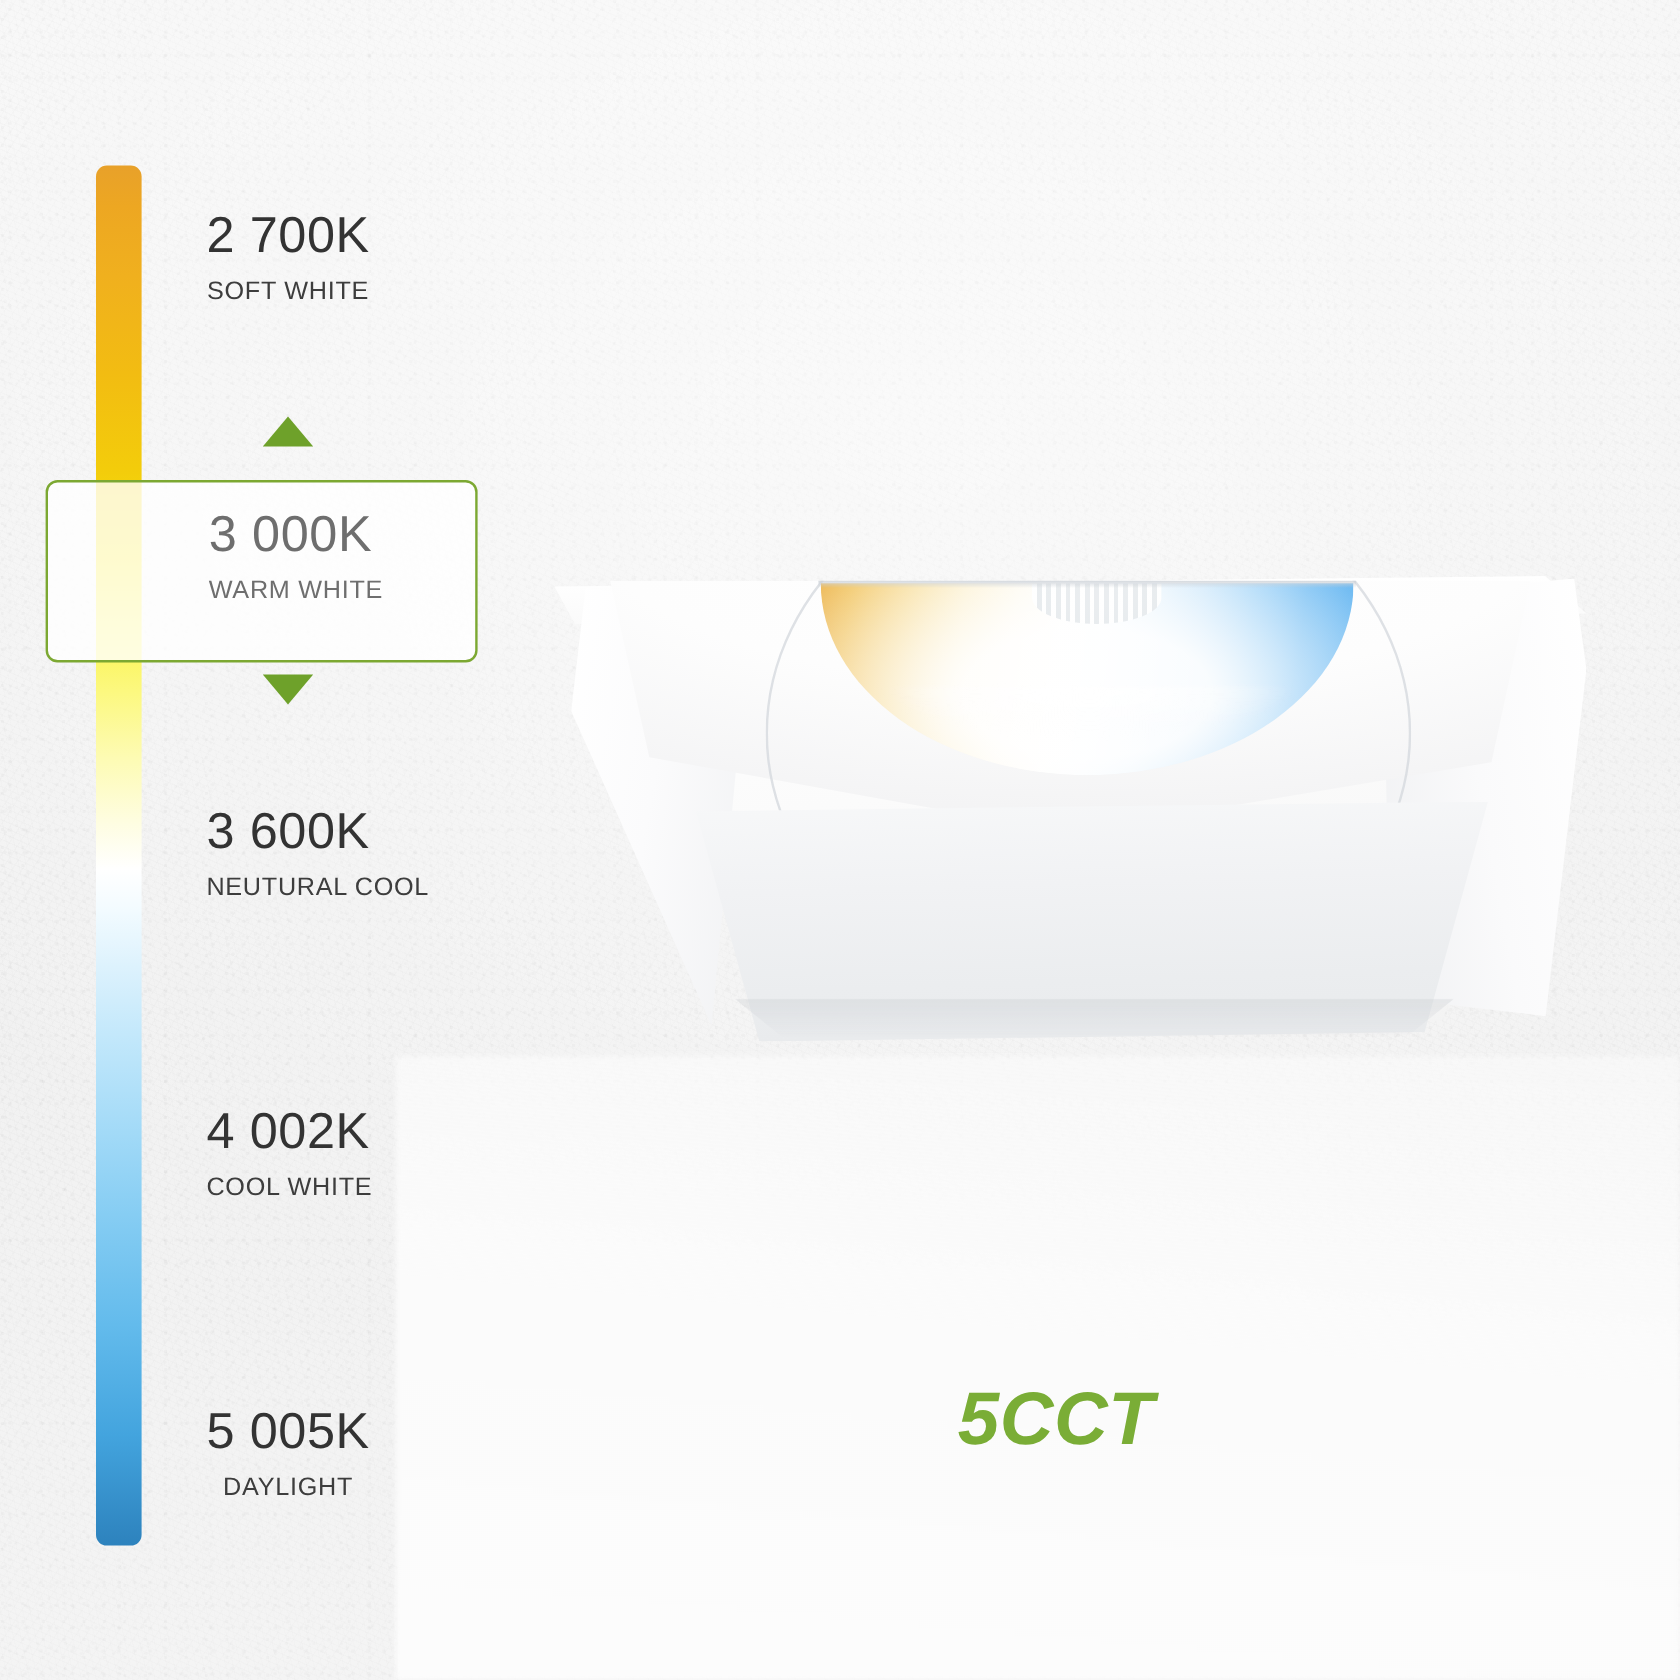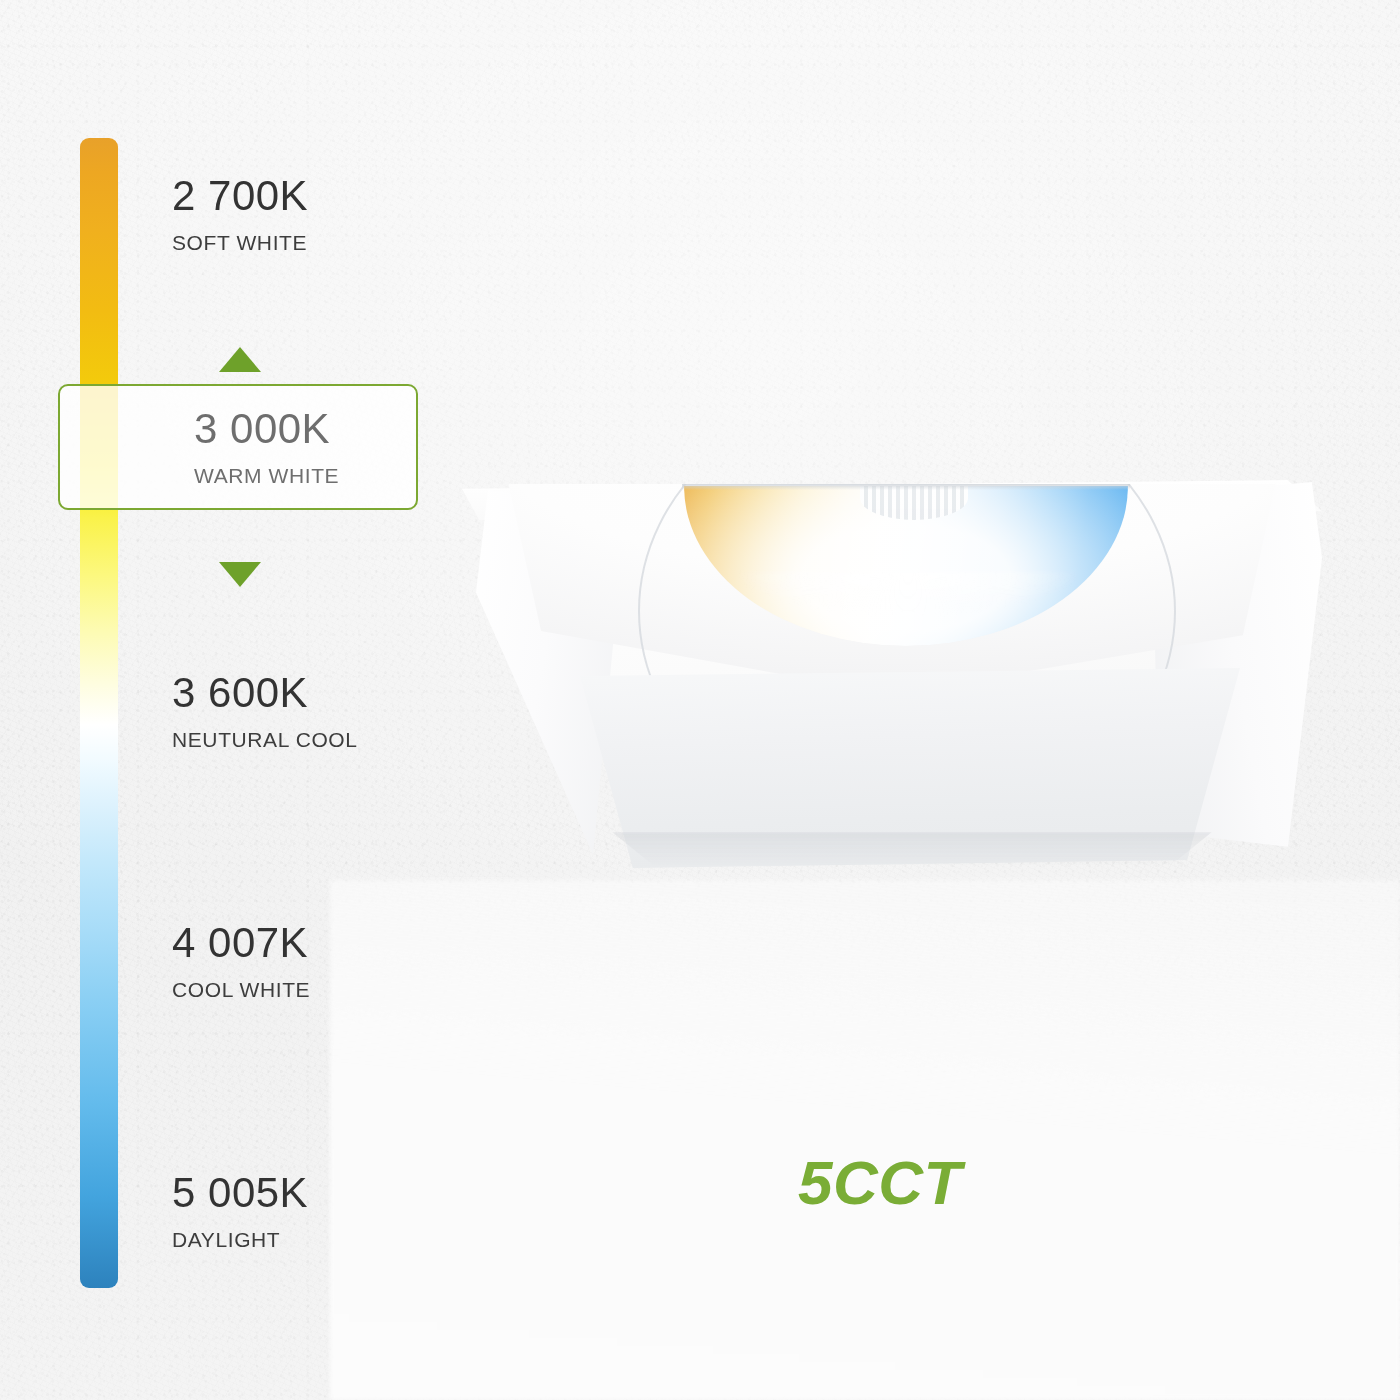--- a/index.html
+++ b/index.html
@@ -84,7 +84,7 @@
   }
   .cname{
     font-size:21px;font-weight:400;color:#3d3d3d;letter-spacing:.6px;
-    margin-top:14px;white-space:nowrap;
+    margin-top:14px;white-space:nowrap;text-align:center;
   }
 
   #item-2700{top:175px;}

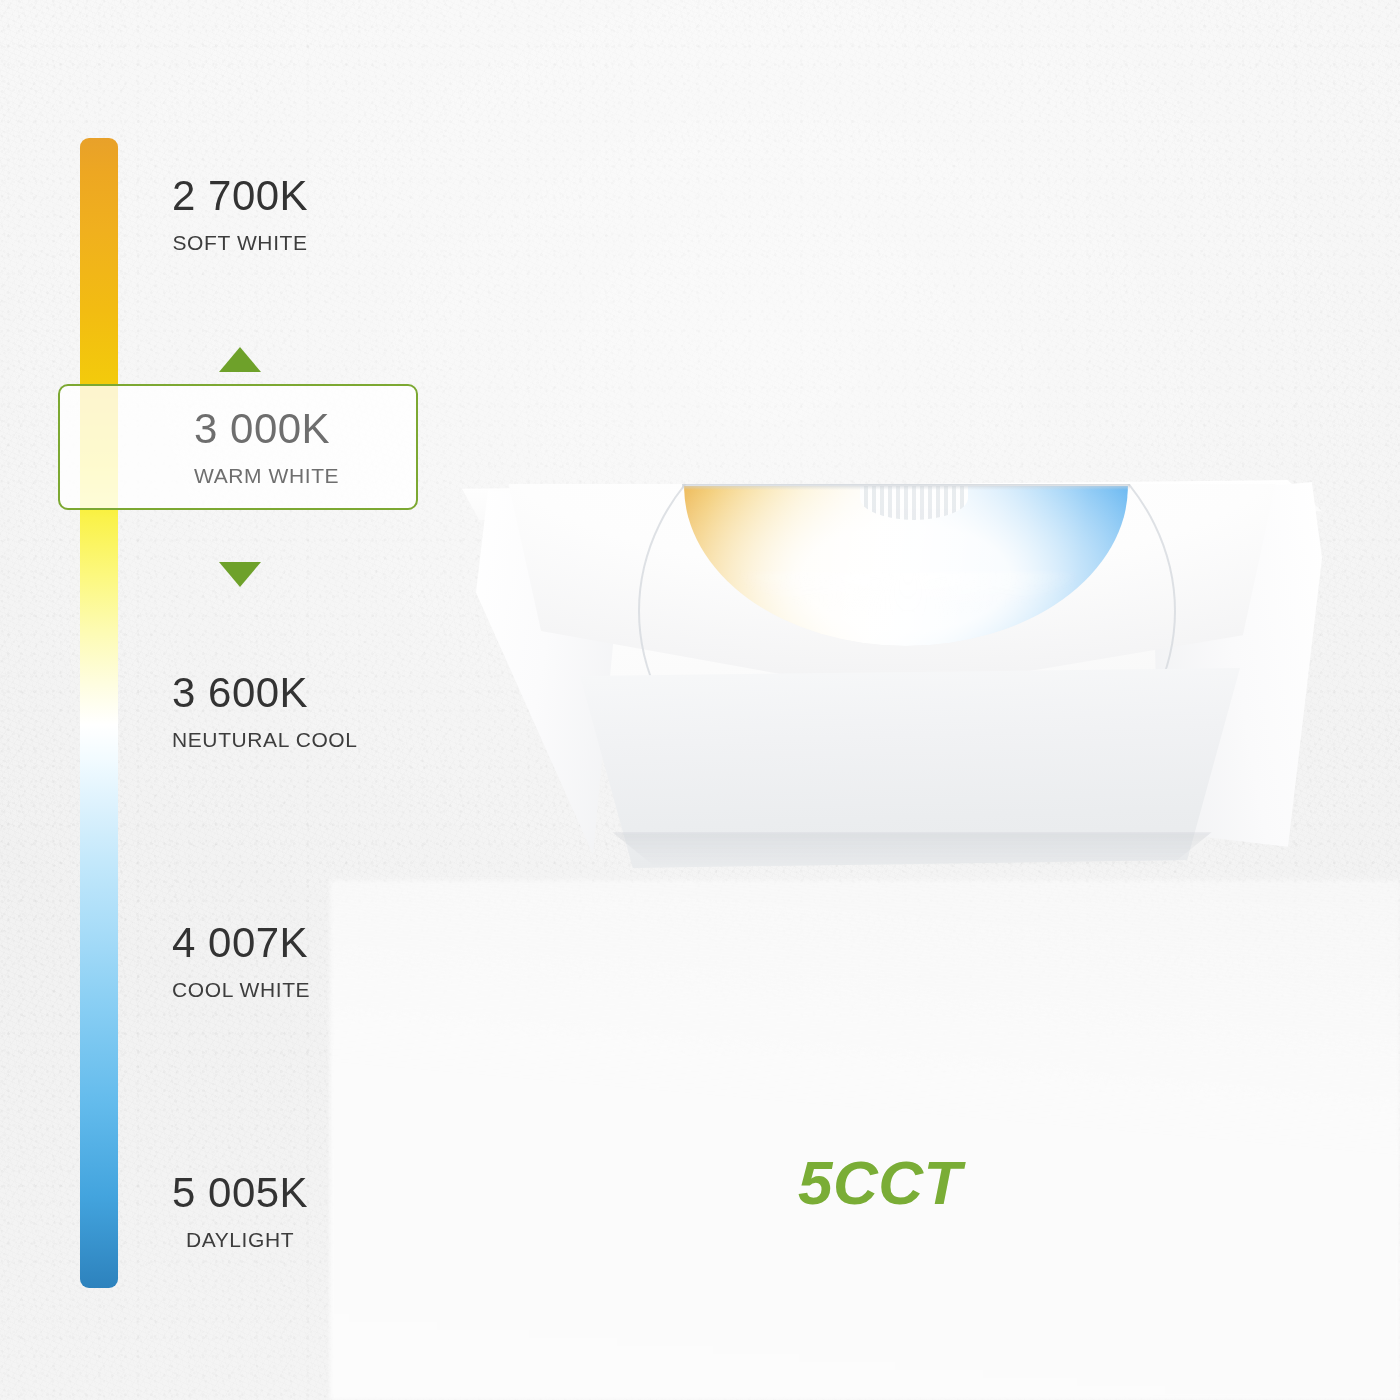--- a/index.html
+++ b/index.html
@@ -94,11 +94,10 @@
 
   
   #selected-box{
-    position:absolute;left:38px;top:384px;width:360px;height:126px;
+    position:absolute;left:38px;top:400px;width:360px;height:152px;
     border:2px solid #7ca832;border-radius:10px;
     background:rgba(255,255,255,.80);
     box-sizing:border-box;
-    margin-left:20px;
   }
   #selected-box .kelvin{color:#6e6e6e;}
   #selected-box .cname{color:#6e6e6e;}

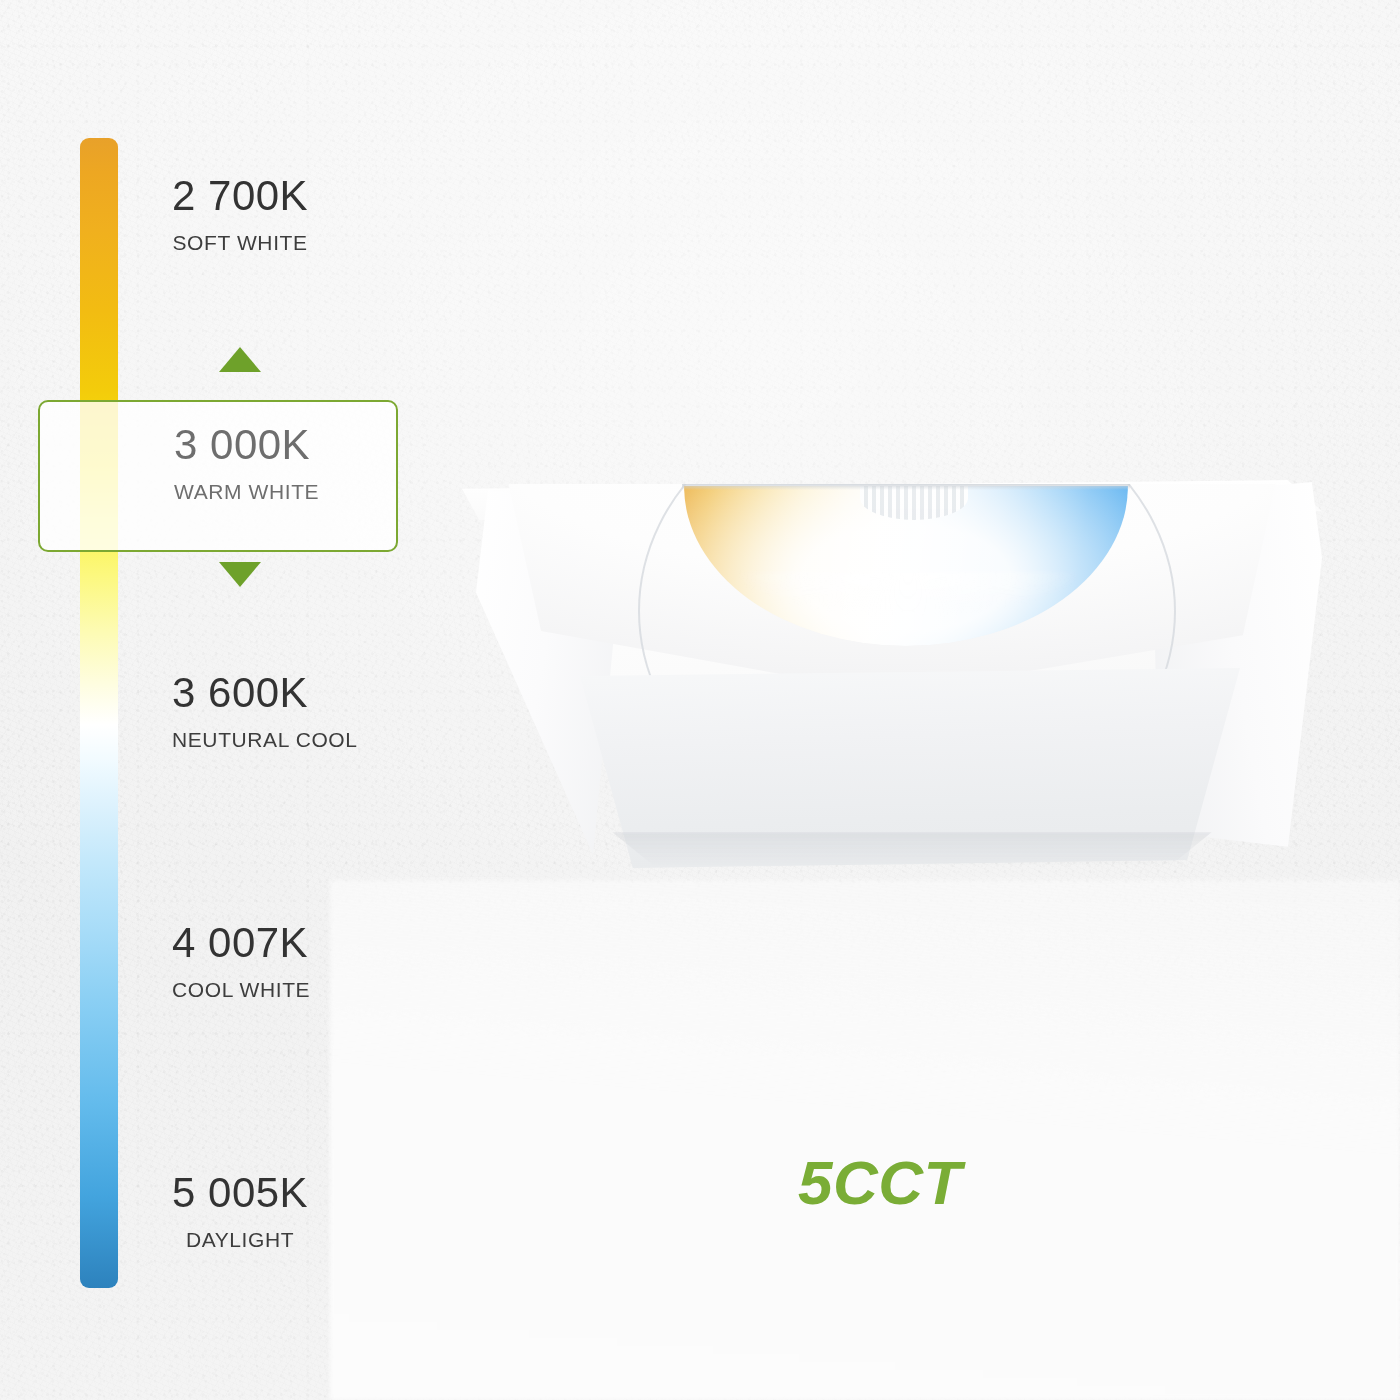--- a/index.html
+++ b/index.html
@@ -258,7 +258,7 @@
   </div>
 
   <div class="scale-item" id="item-4000">
-    <div class="kelvin">4 007K</div>
+    <div class="kelvin">4 002K</div>
     <div class="cname">COOL WHITE</div>
   </div>
 

